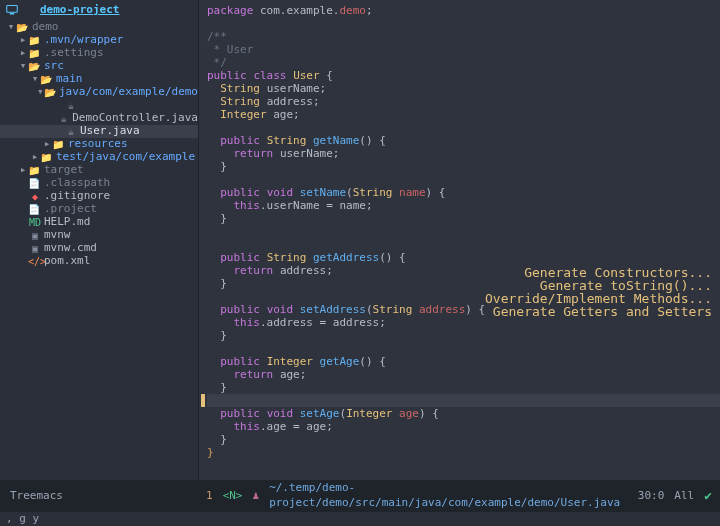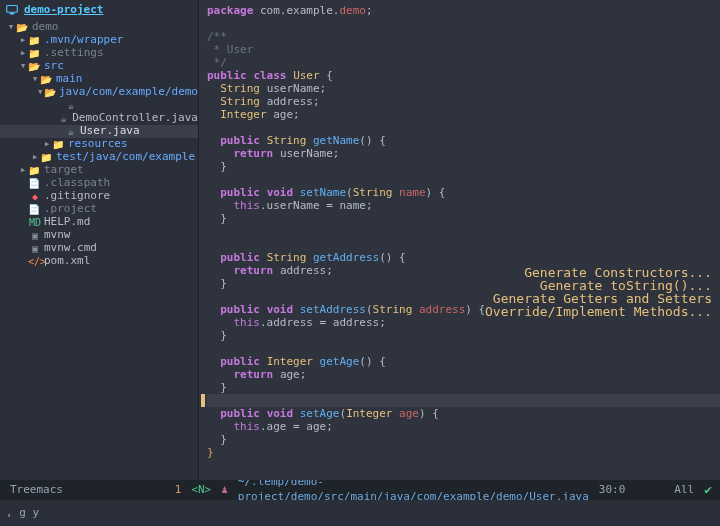--- a/index.html
+++ b/index.html
@@ -16,7 +16,7 @@
   
   .sidebar { width:198px; background:#2b2f39; display:flex; flex-direction:column; }
   .sb-header {
-    display:flex; align-items:center; gap:6px;
+    display:flex; align-items:center; gap:22px;
     padding:3px 6px 2px 6px; color:#57c7ff; font-weight:bold;
   }
   .sb-header span { text-decoration:underline; }

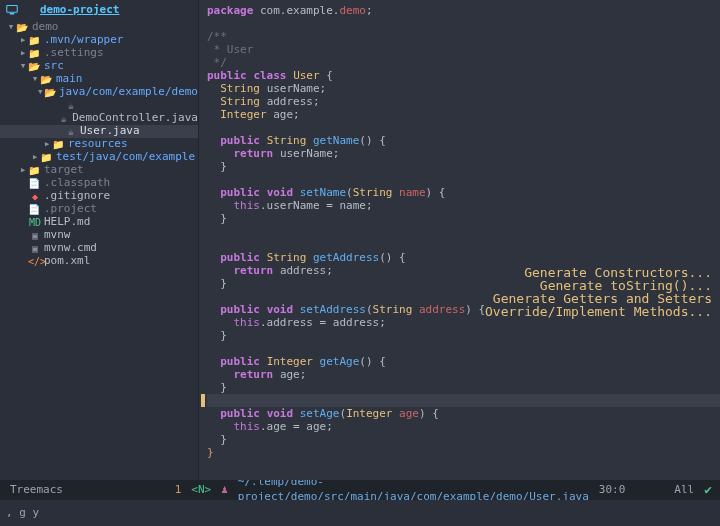--- a/index.html
+++ b/index.html
@@ -49,7 +49,7 @@
   .cl { height:13px; display:block; }
   .cl.cursor { background:#3a3f4b; position:relative; }
   .cl.cursor::before { content:""; position:absolute; left:-6px; top:0; width:4px; height:100%; background:#e5c07b; }
-  .k  { color:#c678dd;font-weight:bold; }      
+  .k  { color:#c678dd; }      
   .t  { color:#e5c07b; }      
   .m  { color:#61afef; }      
   .s  { color:#cc6666; }      

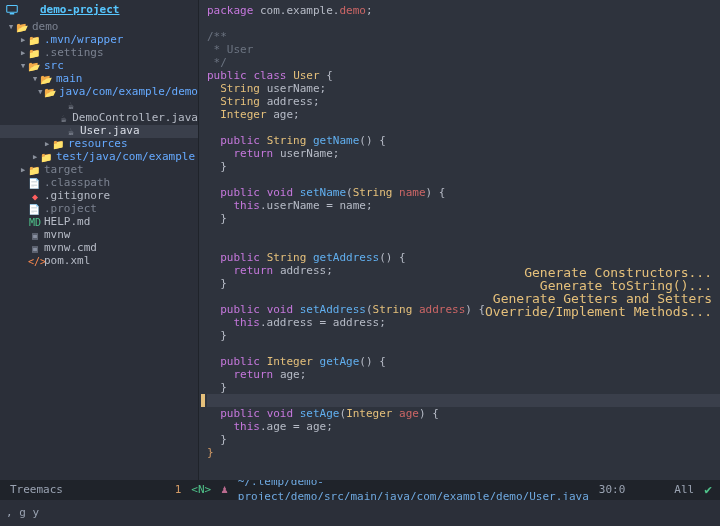--- a/index.html
+++ b/index.html
@@ -216,8 +216,8 @@
     <div class="hints" id="hints">
         <div>Generate Constructors...</div>
         <div>Generate toString()...</div>
+        <div>Override/Implement Methods...</div>
         <div>Generate Getters and Setters</div>
-        <div>Override/Implement Methods...</div>
       </div>
   </div>
 </div>

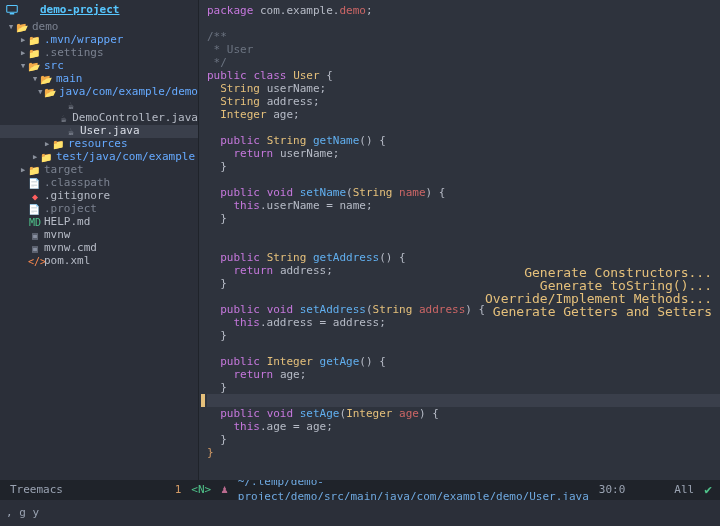--- a/index.html
+++ b/index.html
@@ -66,7 +66,7 @@
   .hints div { height:13px; }
 
   
-  .status { height:20px; background:#1f232a; display:flex; align-items:center; font-size:11px; }
+  .status { height:32px; background:#1f232a; display:flex; align-items:center; font-size:11px; }
   .status .left { width:198px; padding-left:10px; color:#9aa3b2; }
   .status .right { flex:1; display:flex; align-items:center; gap:10px; padding:0 8px; color:#929aab; }
   .status .ln { color:#d19a66; }

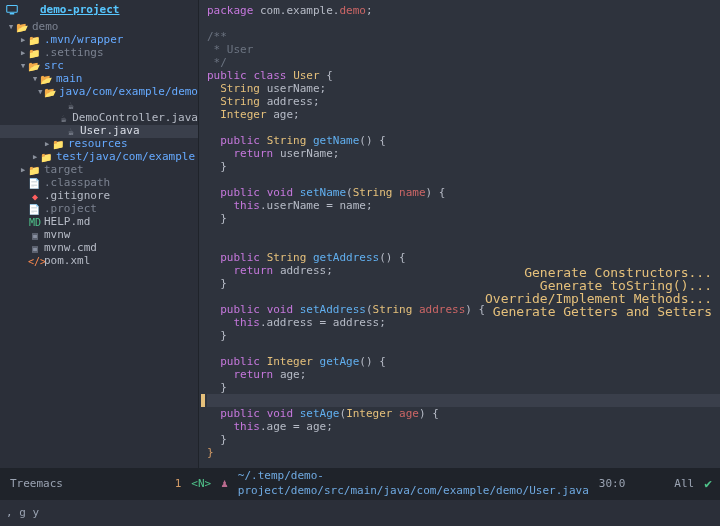--- a/index.html
+++ b/index.html
@@ -73,7 +73,7 @@
   .status .mode { color:#4fc38a; }
   .status .path { color:#6fa9e0; }
   .status .pos { margin-left:auto; color:#9aa3b2; }
-  .status .all { color:#9aa3b2;margin-left:39px; }
+  .status .all { color:#9aa3b2; }
   .status .mark { color:#4fc38a; font-size:13px; }
 
   .minibuf { height:26px; background:#2b2f39; padding-left:6px; color:#9aa3b2; display:flex; align-items:center; }

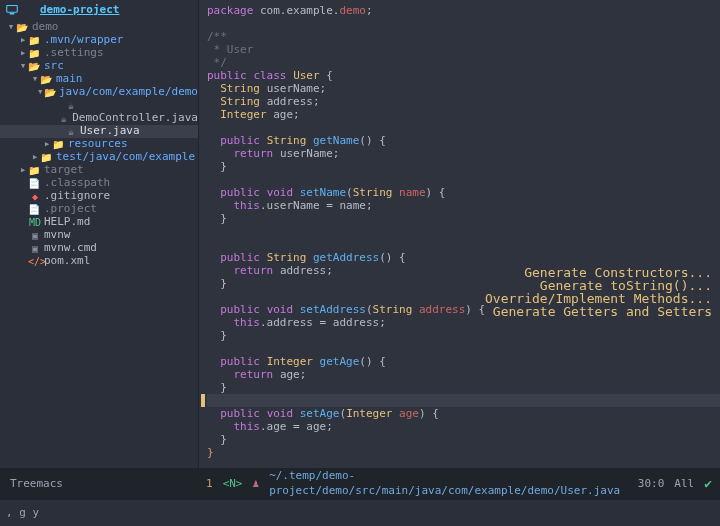--- a/index.html
+++ b/index.html
@@ -76,7 +76,7 @@
   .status .all { color:#9aa3b2; }
   .status .mark { color:#4fc38a; font-size:13px; }
 
-  .minibuf { height:26px; background:#2b2f39; padding-left:6px; color:#9aa3b2; display:flex; align-items:center; }
+  .minibuf { height:14px; background:#2b2f39; padding-left:6px; color:#9aa3b2; display:flex; align-items:center; }
 
   svg { display:block; }
 </style>

